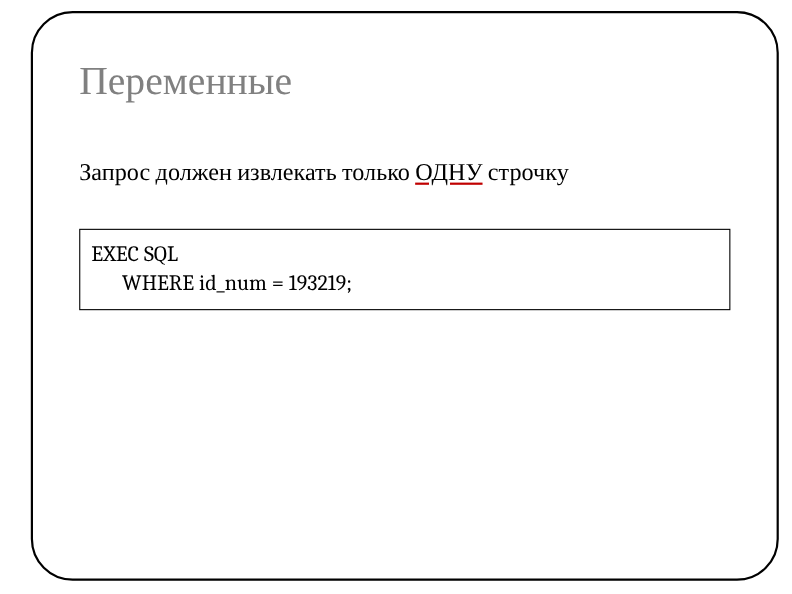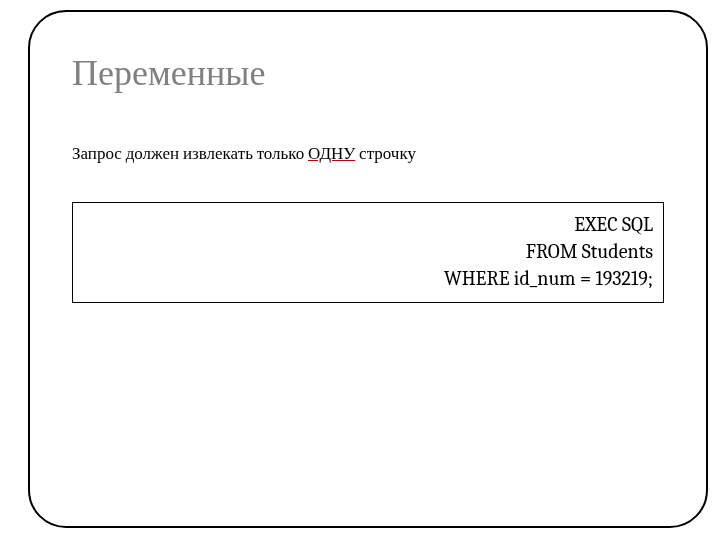--- a/index.html
+++ b/index.html
@@ -38,7 +38,7 @@
   }
   .body-text {
     font-family: "Cambria", "Georgia", serif;
-    font-size: 17px;
+    font-size: 22px;
     color: #000;
     margin-bottom: 38px;
   }

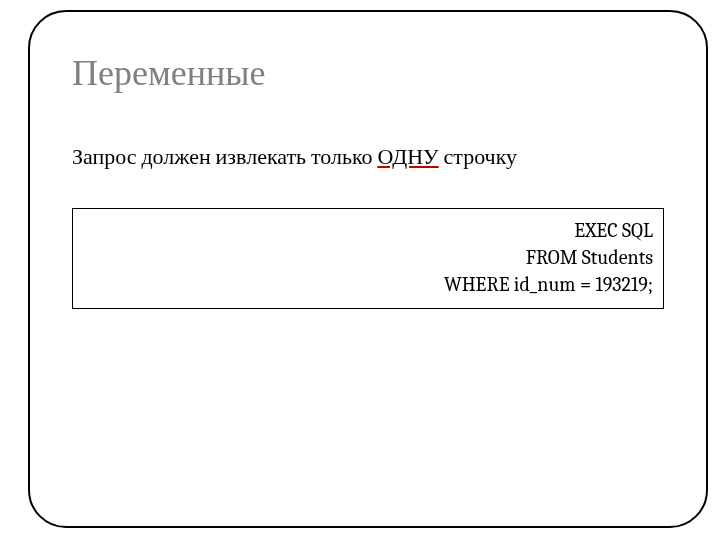--- a/index.html
+++ b/index.html
@@ -57,7 +57,6 @@
   }
   .code-line {
     white-space: pre;
-    text-align: right;
   }
   .indent {
     padding-left: 28px;

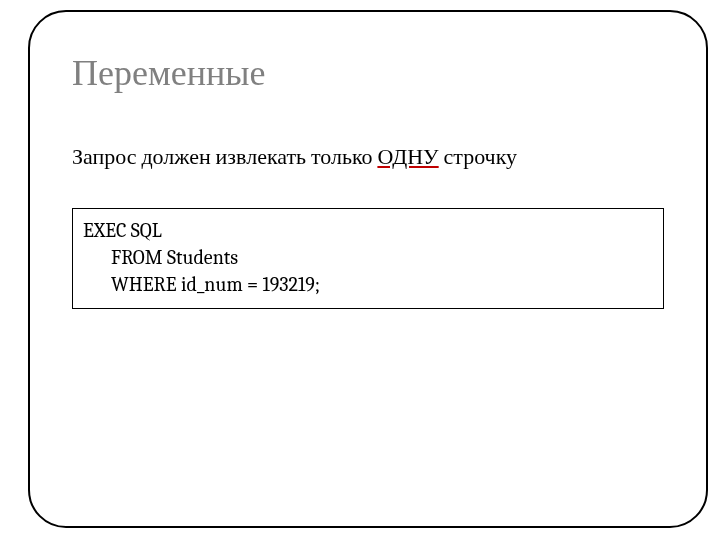--- a/index.html
+++ b/index.html
@@ -76,7 +76,6 @@
 
     <div class="code-box">
       <div class="code-line">EXEC SQL</div>
-      <div class="code-line indent">FROM Students</div>
       <div class="code-line indent">WHERE id_num = 193219;</div>
     </div>
 

